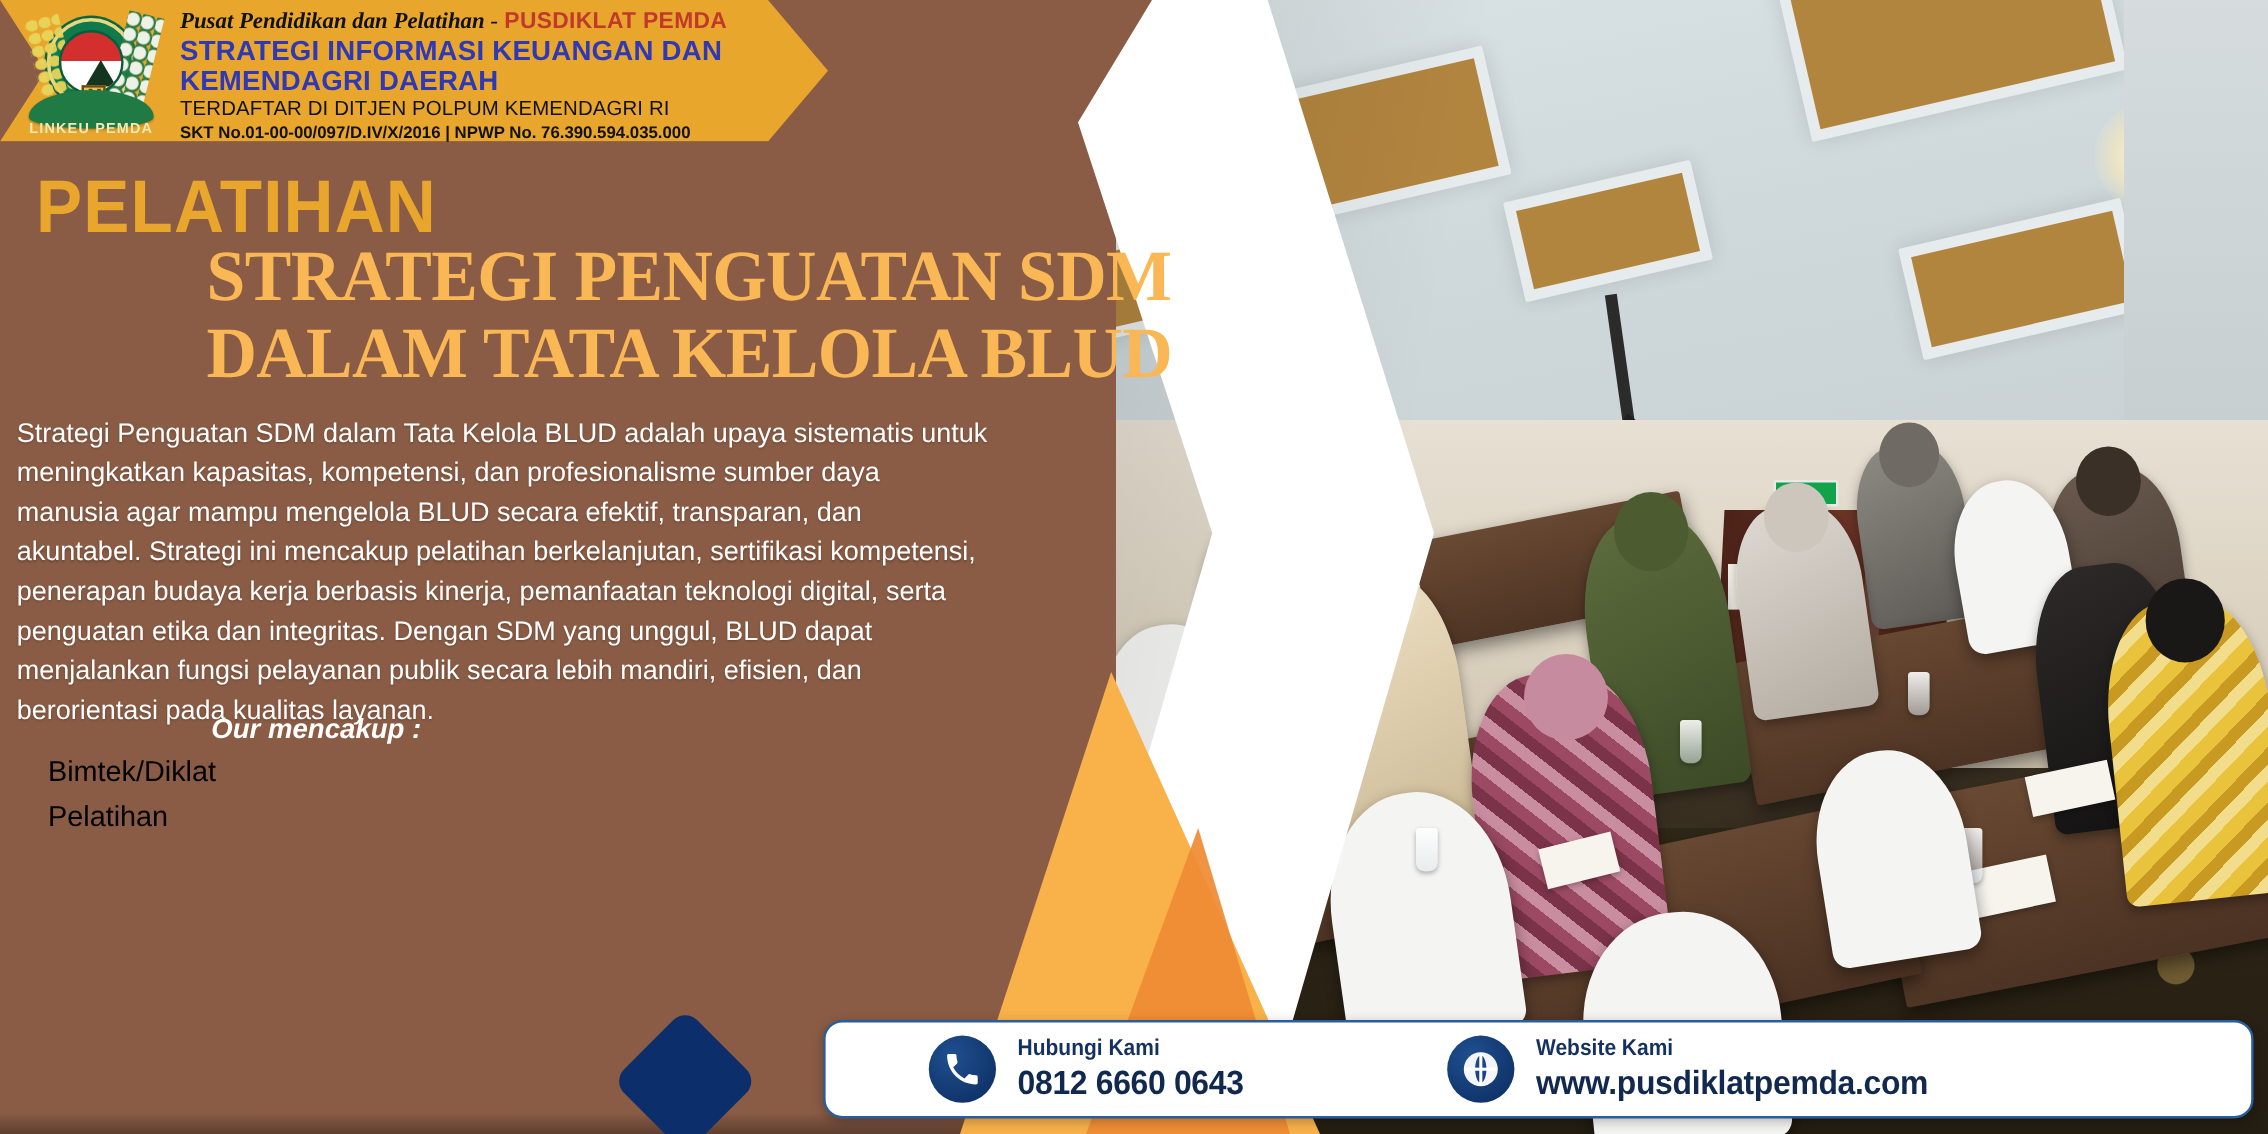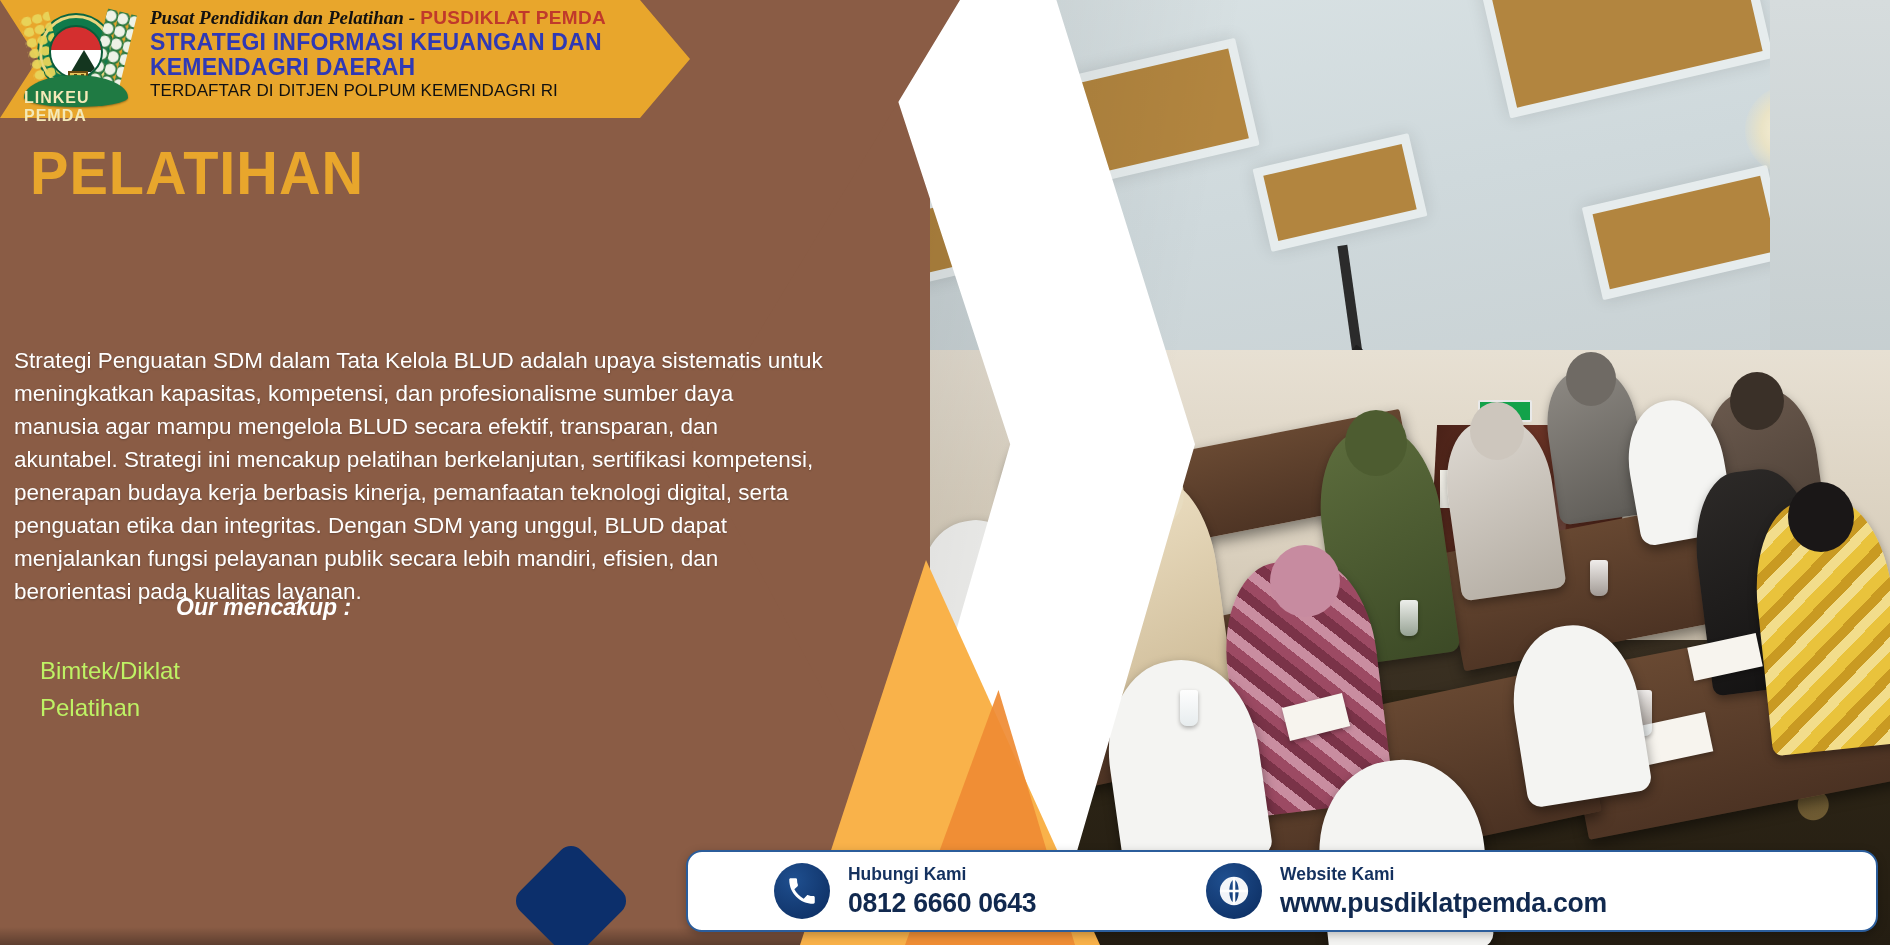--- a/index.html
+++ b/index.html
@@ -189,7 +189,7 @@
   }
   .ribbon span{
     position:absolute;inset:0;display:flex;align-items:center;justify-content:center;
-    color:#f4e9b8;font-size:16px;font-weight:bold;letter-spacing:1px;
+    color:#f4e9b8;font-size:12px;font-weight:bold;letter-spacing:1px;
     font-family:"Liberation Sans",sans-serif;padding-top:3px;margin-top:28px;
   }
   .gate{position:absolute;left:46px;top:66px;width:20px;height:16px;background:#e8c45a;

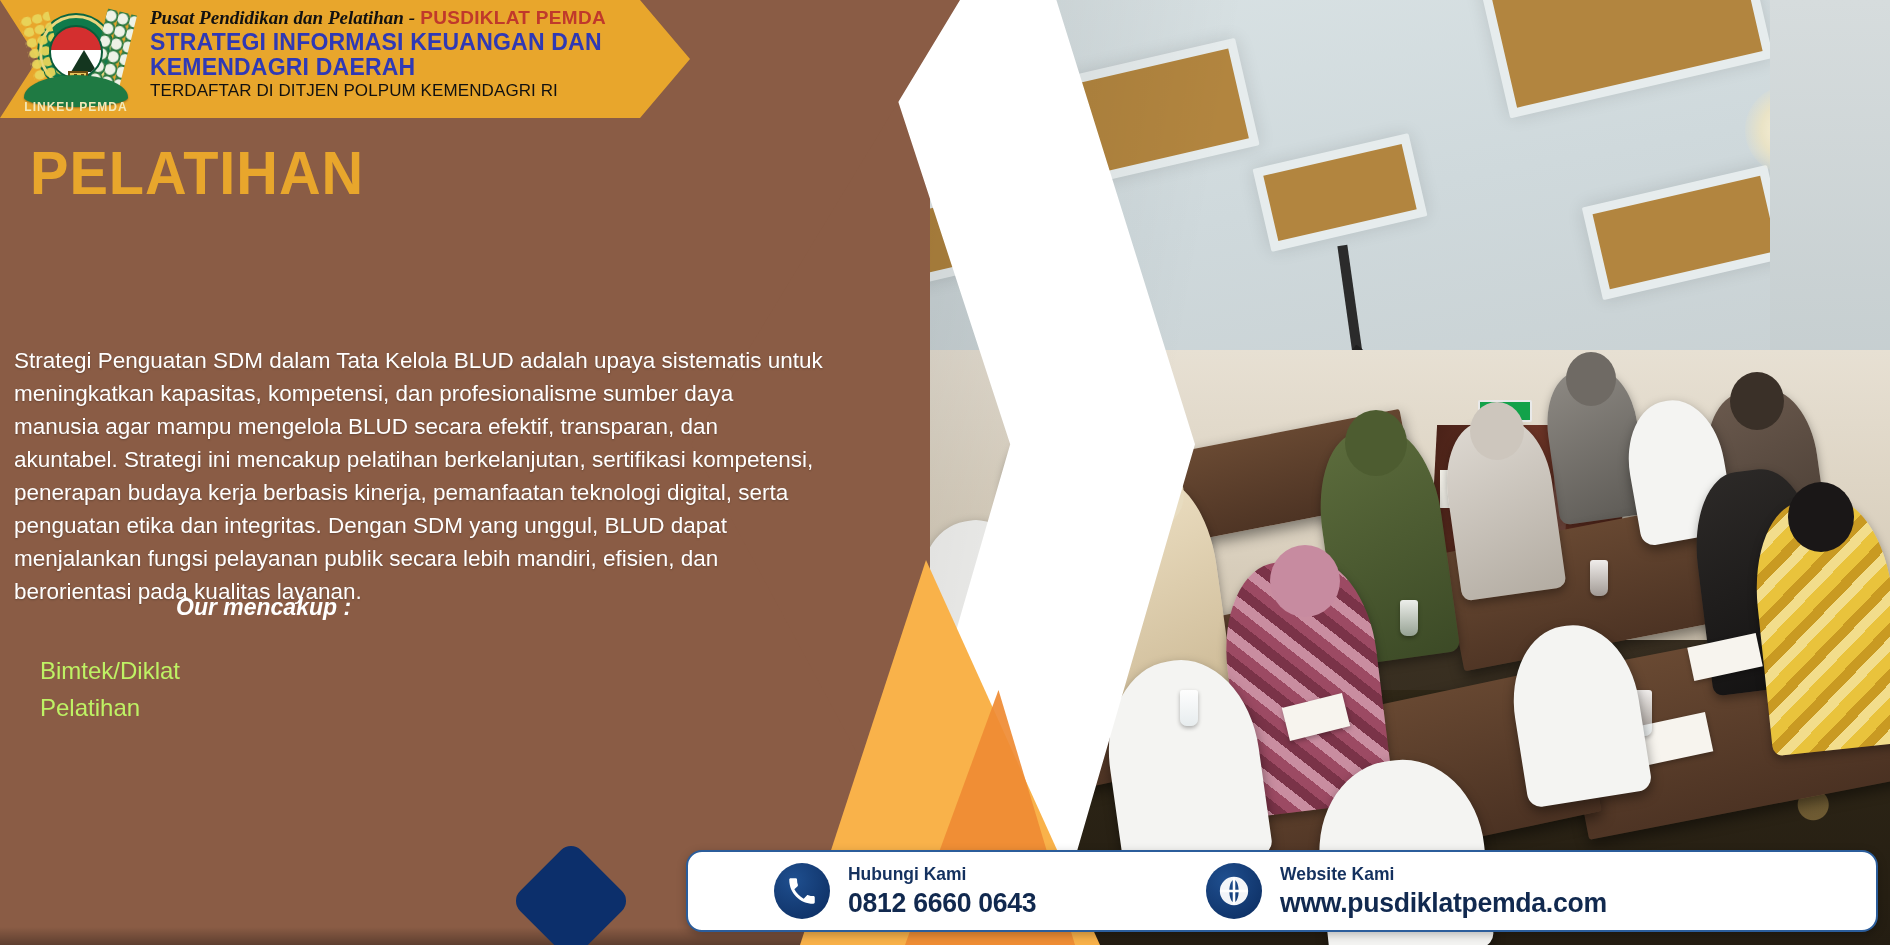--- a/index.html
+++ b/index.html
@@ -367,6 +367,7 @@
     <div class="ht-blue">STRATEGI INFORMASI KEUANGAN DAN</div>
     <div class="ht-blue">KEMENDAGRI DAERAH</div>
     <div class="ht-black">TERDAFTAR DI DITJEN POLPUM KEMENDAGRI RI</div>
+    <div class="ht-small">SKT No.01-00-00/097/D.IV/X/2016 | NPWP No. 76.390.594.035.000</div>
   </div>
 
   <div class="pelatihan">PELATIHAN</div>

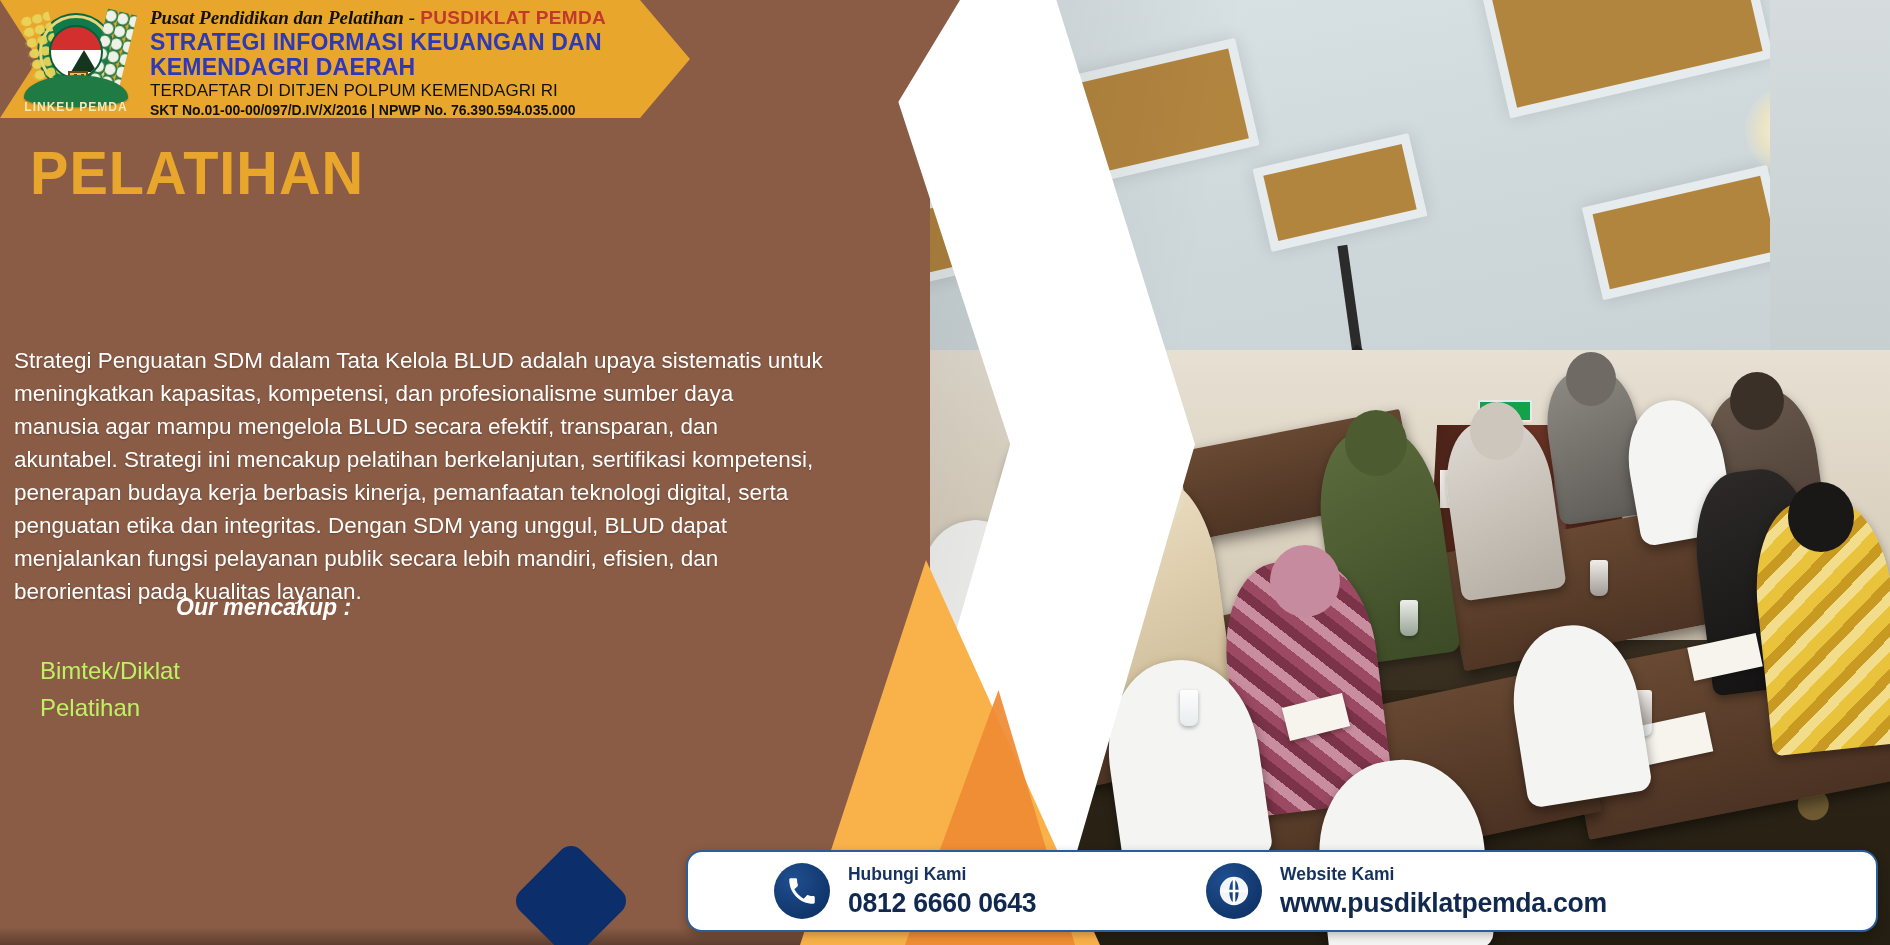--- a/index.html
+++ b/index.html
@@ -371,6 +371,10 @@
   </div>
 
   <div class="pelatihan">PELATIHAN</div>
+  <div class="title-block">
+    <div class="title-line">STRATEGI PENGUATAN SDM</div>
+    <div class="title-line l2">DALAM TATA KELOLA BLUD</div>
+  </div>
 
   <div class="body-text">Strategi Penguatan SDM dalam Tata Kelola BLUD adalah upaya sistematis untuk meningkatkan kapasitas, kompetensi, dan profesionalisme sumber daya manusia agar mampu mengelola BLUD secara efektif, transparan, dan akuntabel. Strategi ini mencakup pelatihan berkelanjutan, sertifikasi kompetensi, penerapan budaya kerja berbasis kinerja, pemanfaatan teknologi digital, serta penguatan etika dan integritas. Dengan SDM yang unggul, BLUD dapat menjalankan fungsi pelayanan publik secara lebih mandiri, efisien, dan berorientasi pada kualitas layanan.</div>
 

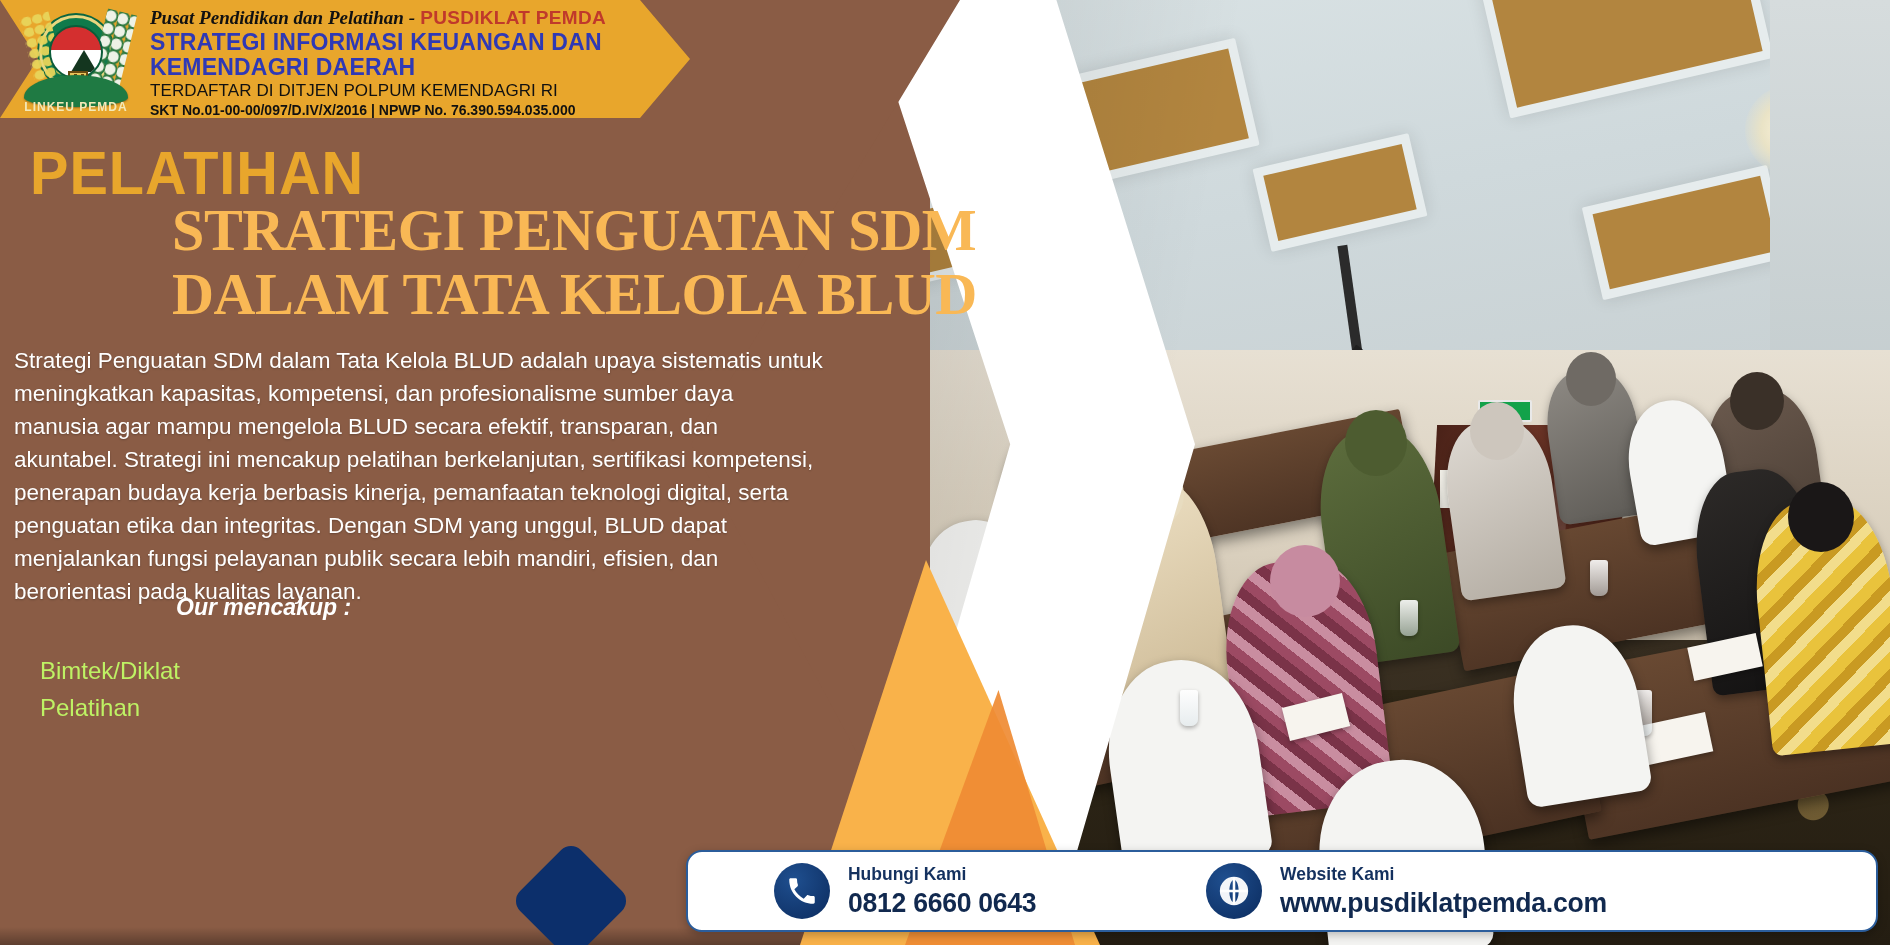--- a/index.html
+++ b/index.html
@@ -235,8 +235,8 @@
     font-size:23px;font-weight:bold;font-style:italic;
     font-family:"Liberation Sans",sans-serif;
   }
-  .svc-cols{position:absolute;left:40px;top:652px;width:520px;
-    display:flex;gap:48px;color:#bef264;font-size:24px;line-height:31px;}
+  .svc-cols{position:absolute;left:40px;top:625px;width:520px;
+    display:flex;gap:48px;color:#000000;font-size:24px;line-height:31px;}
   .svc-col{display:flex;flex-direction:column;gap:0px;}
   .svc-col div{padding:3px 0;}
   .svc-col.col2{margin-left:220px;}

